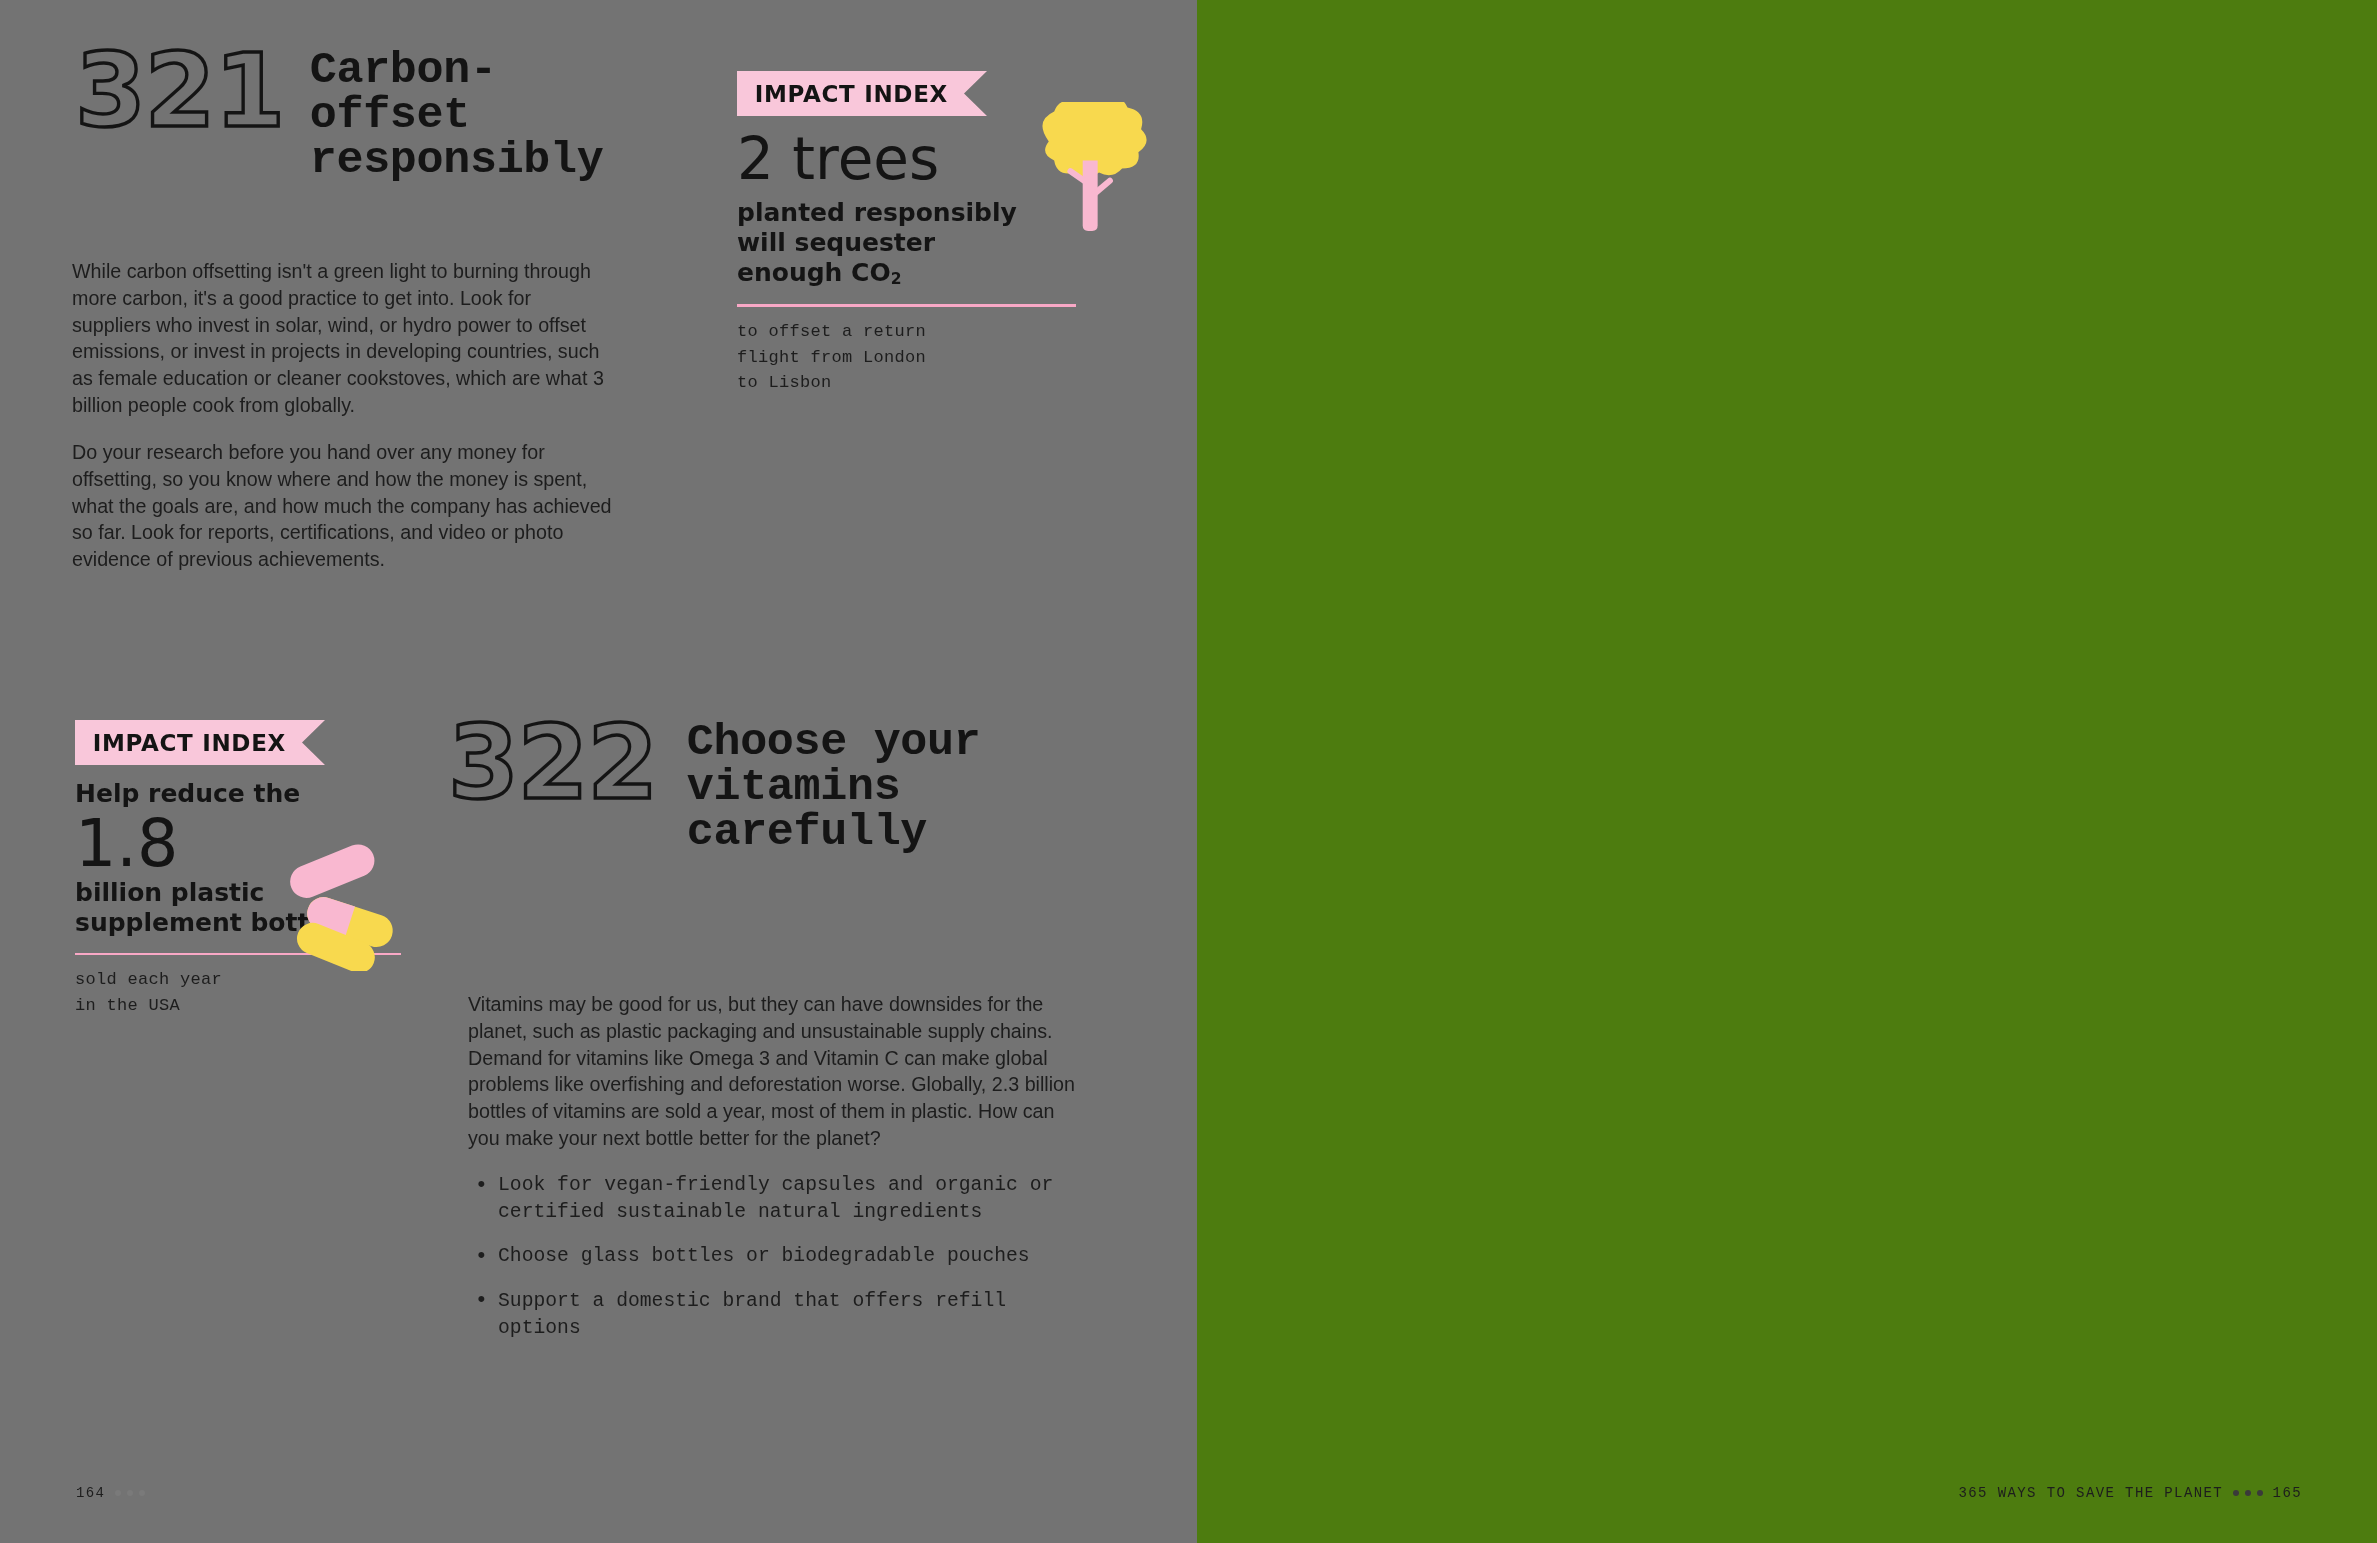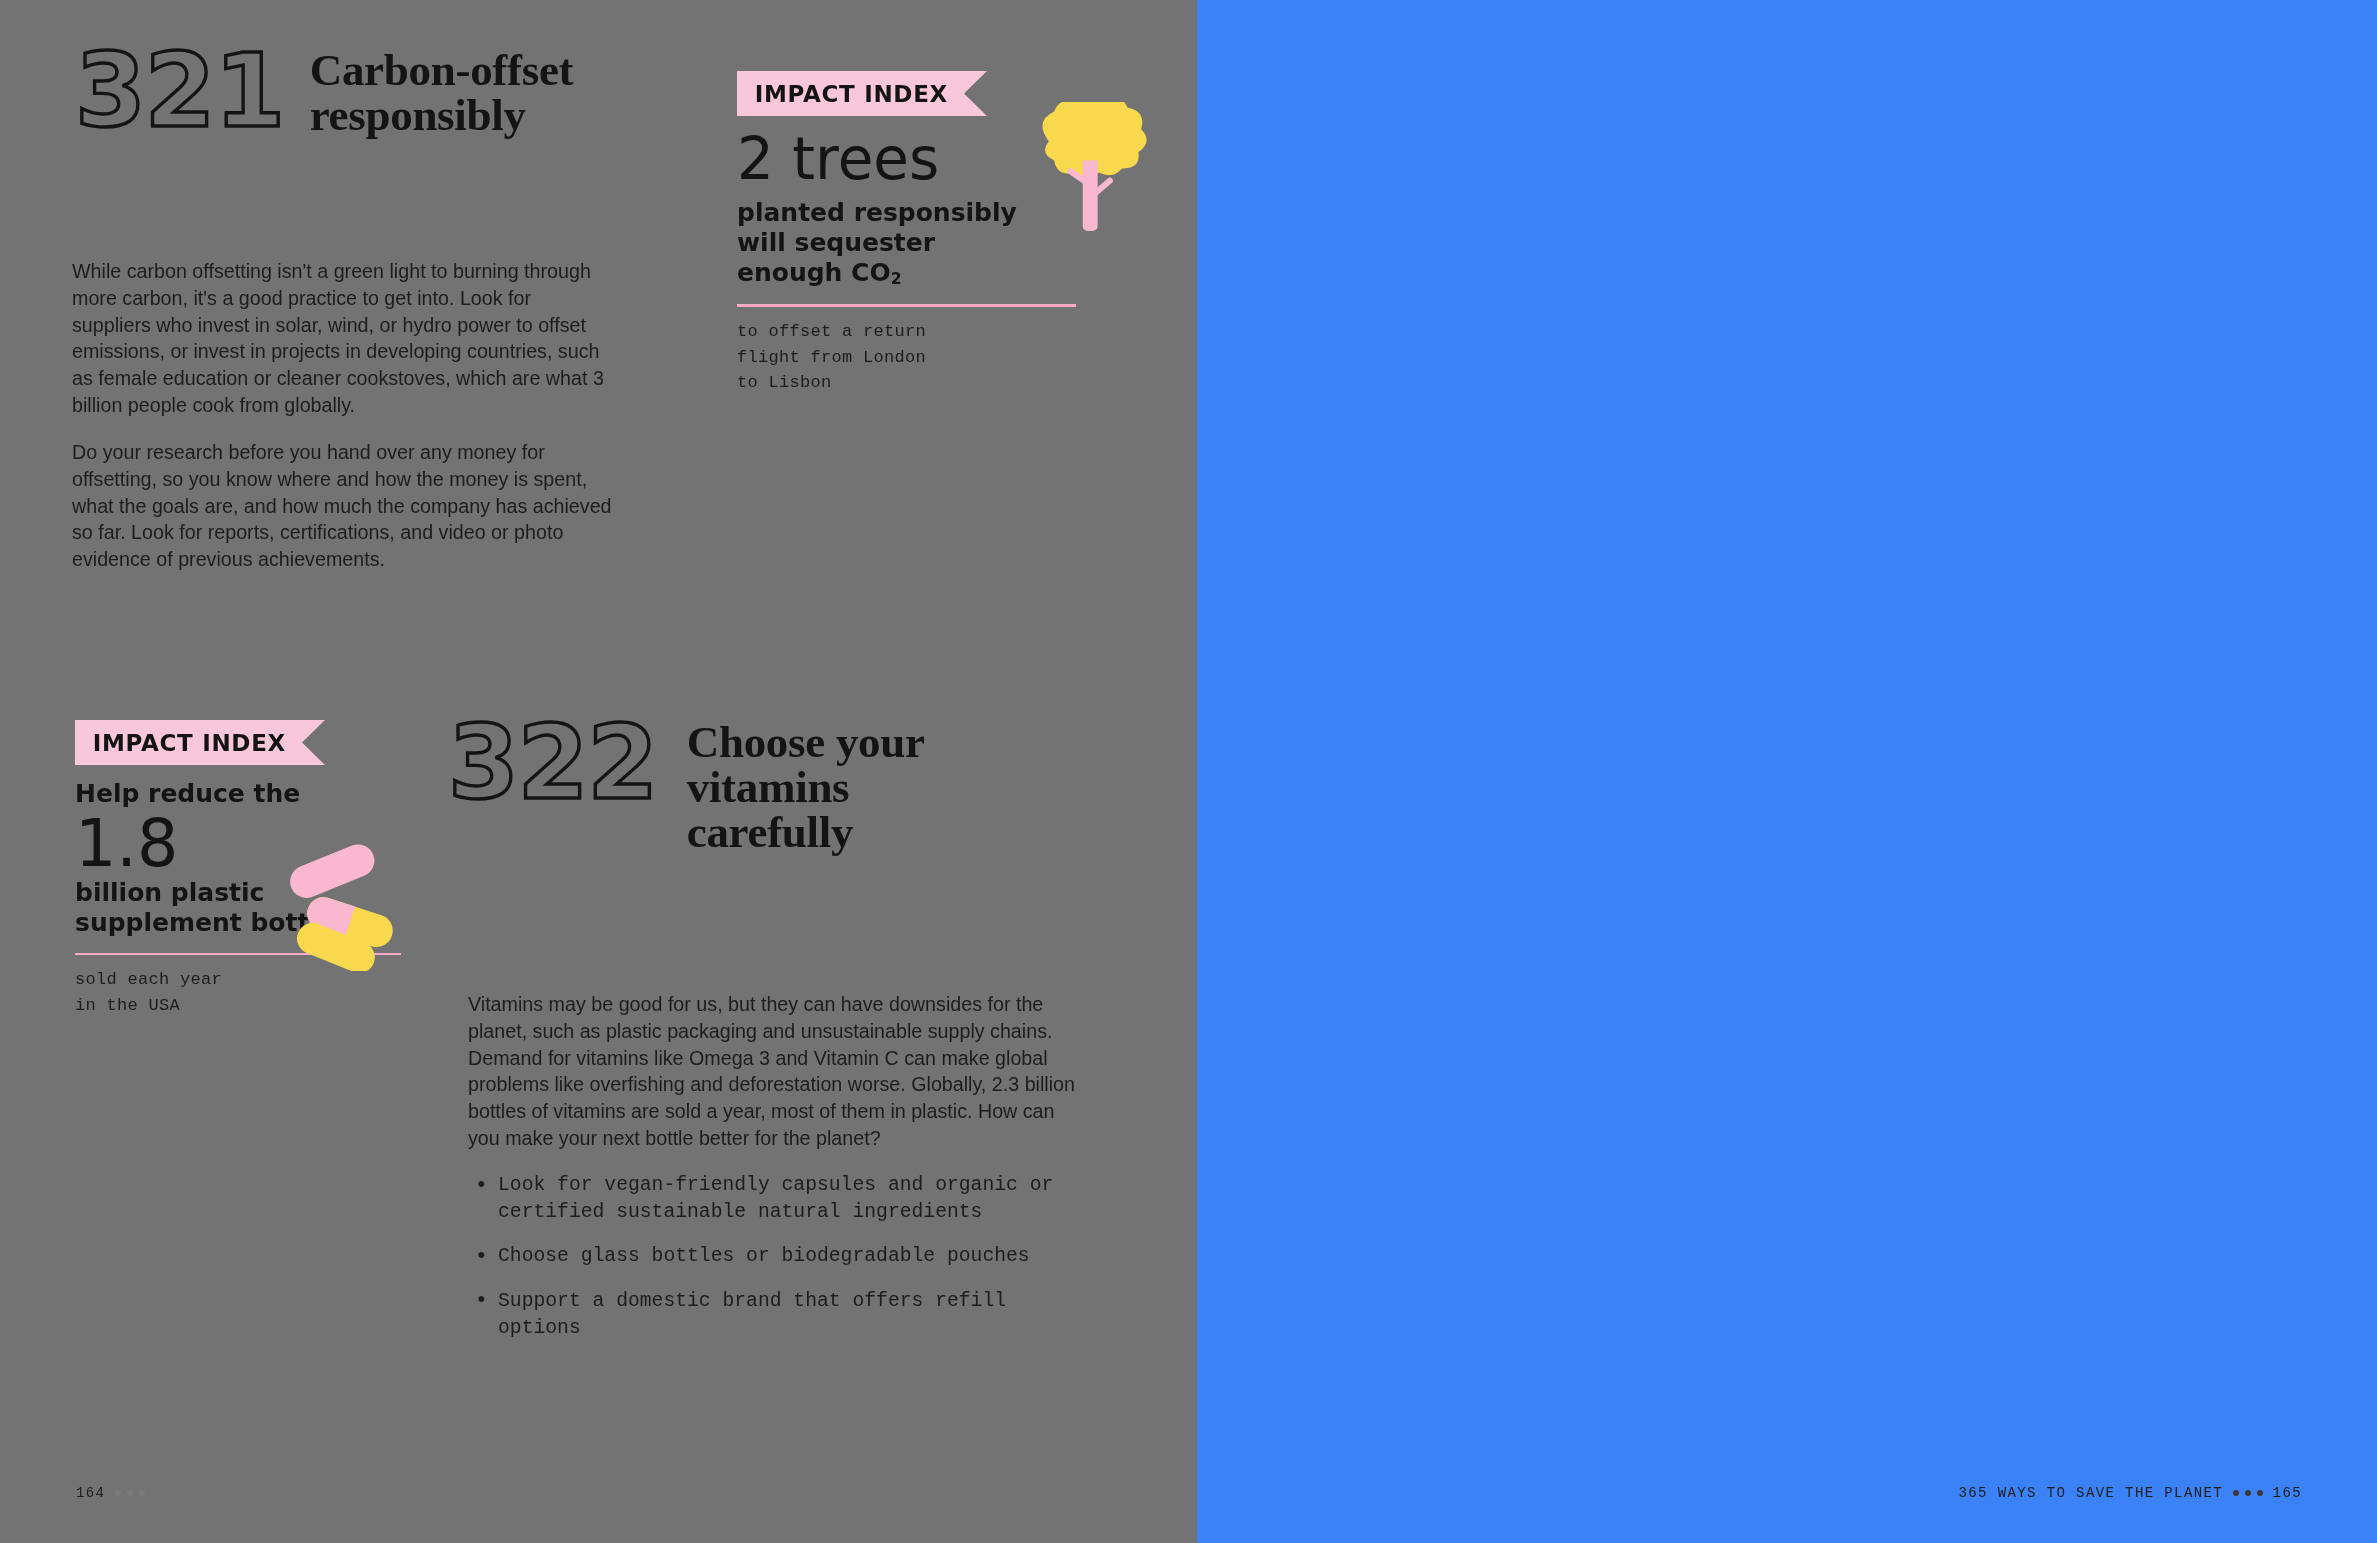--- a/index.html
+++ b/index.html
@@ -39,7 +39,7 @@
     line-height: 0.85;
   }
   .headline {
-    font-family: Liberation Serif, serif;
+    font-family: Liberation Mono, monospace;
     font-weight: bold;
     color: #141414;
     line-height: 1.0;

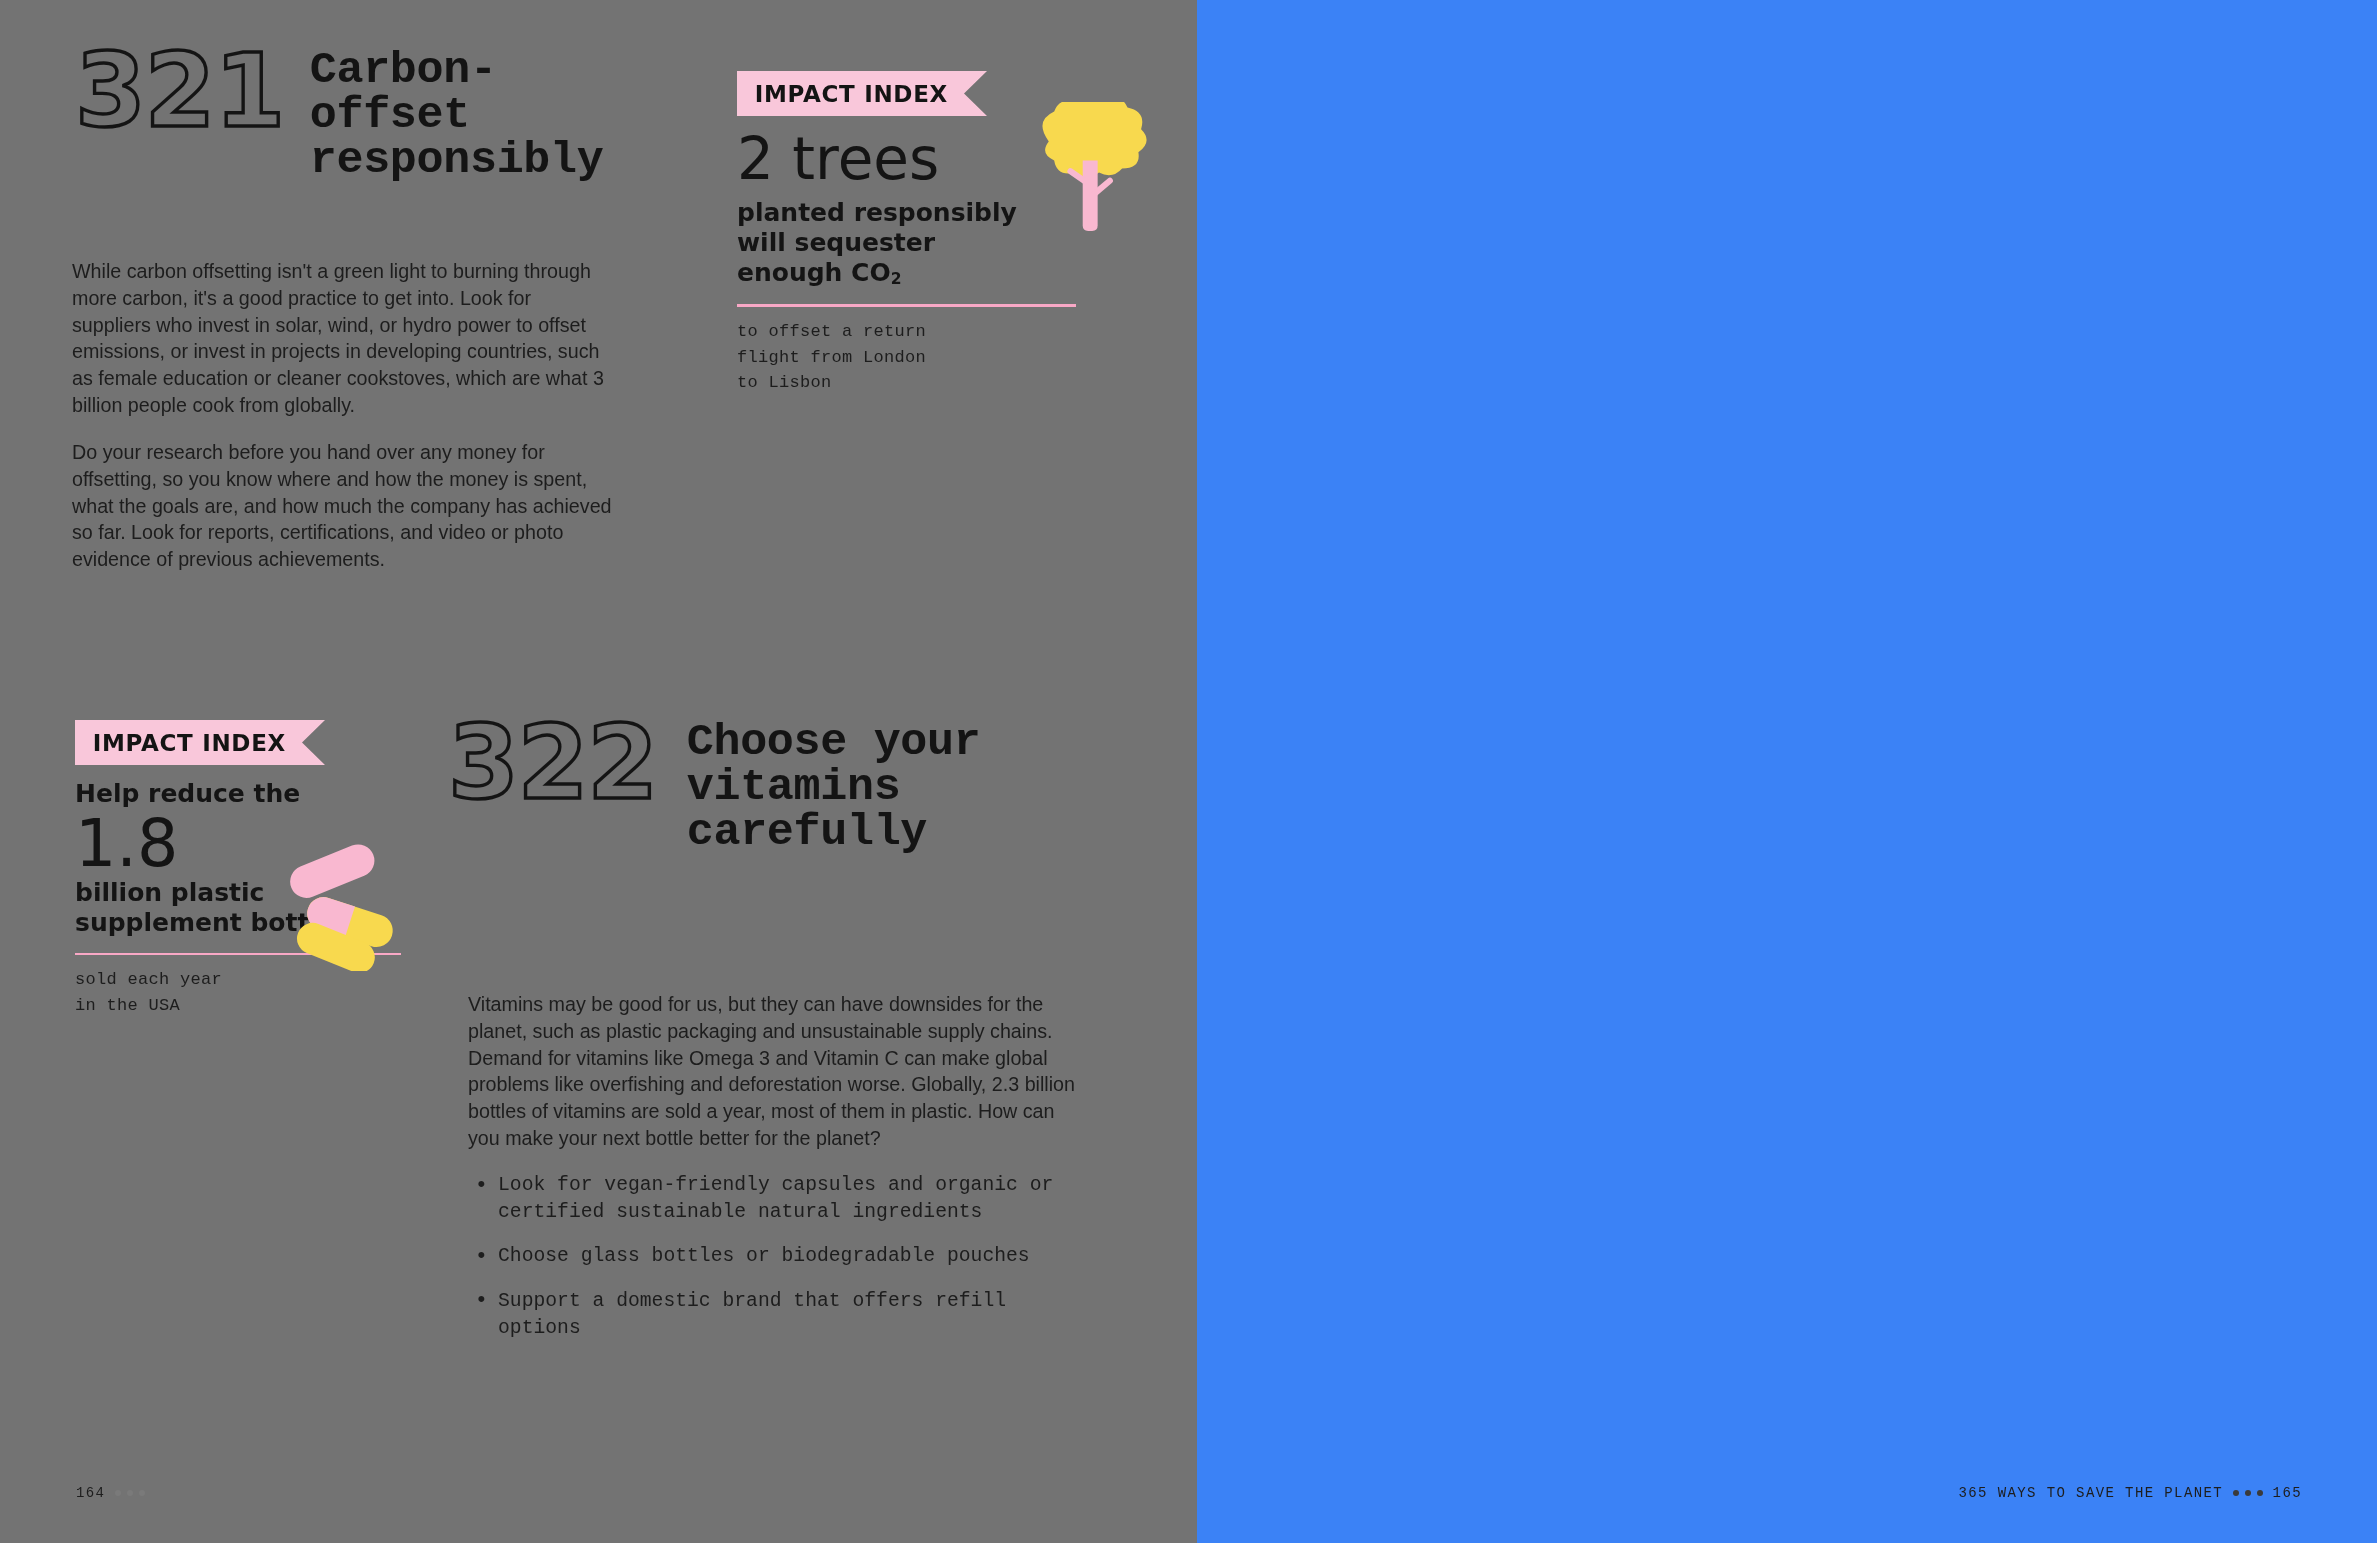--- a/index.html
+++ b/index.html
@@ -25,7 +25,7 @@
     position: relative;
     width: 1181px;
     height: 1544px;
-    background: #3b82f6;
+    background: #4d7c0f;
     flex: 0 0 1181px;
   }
 

